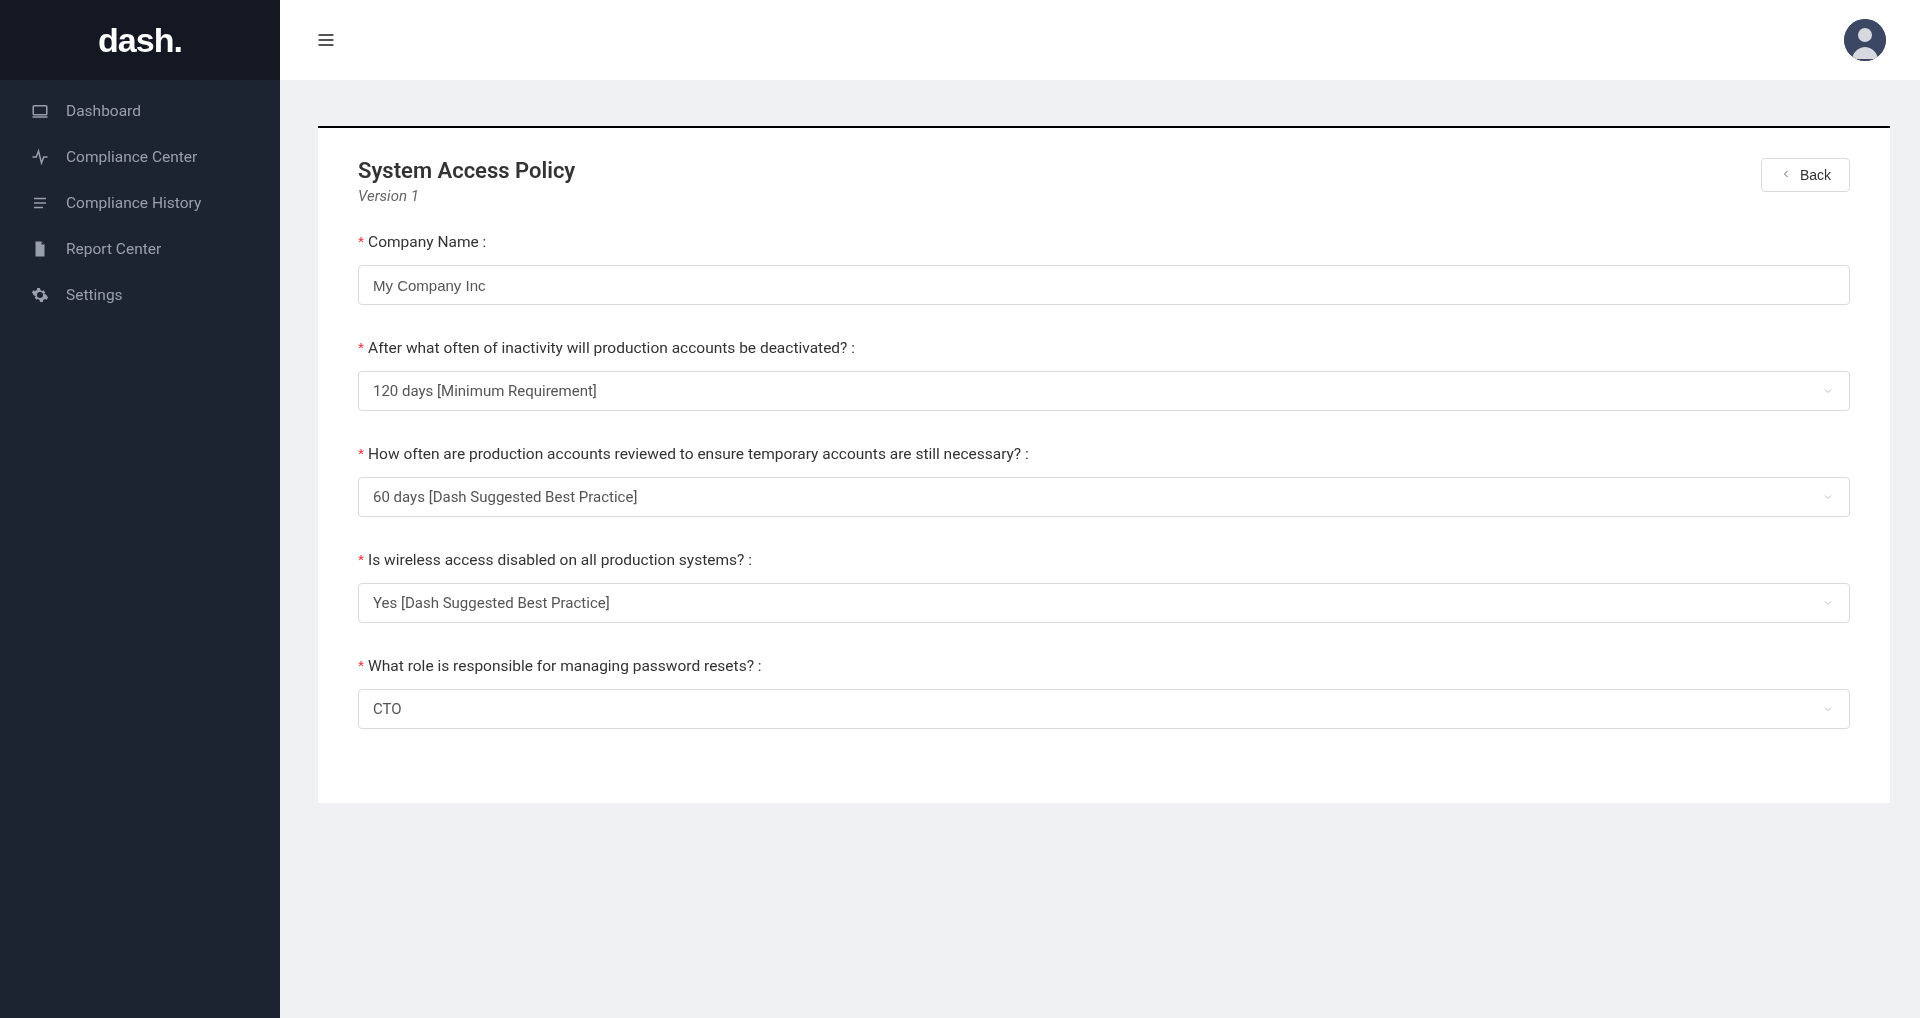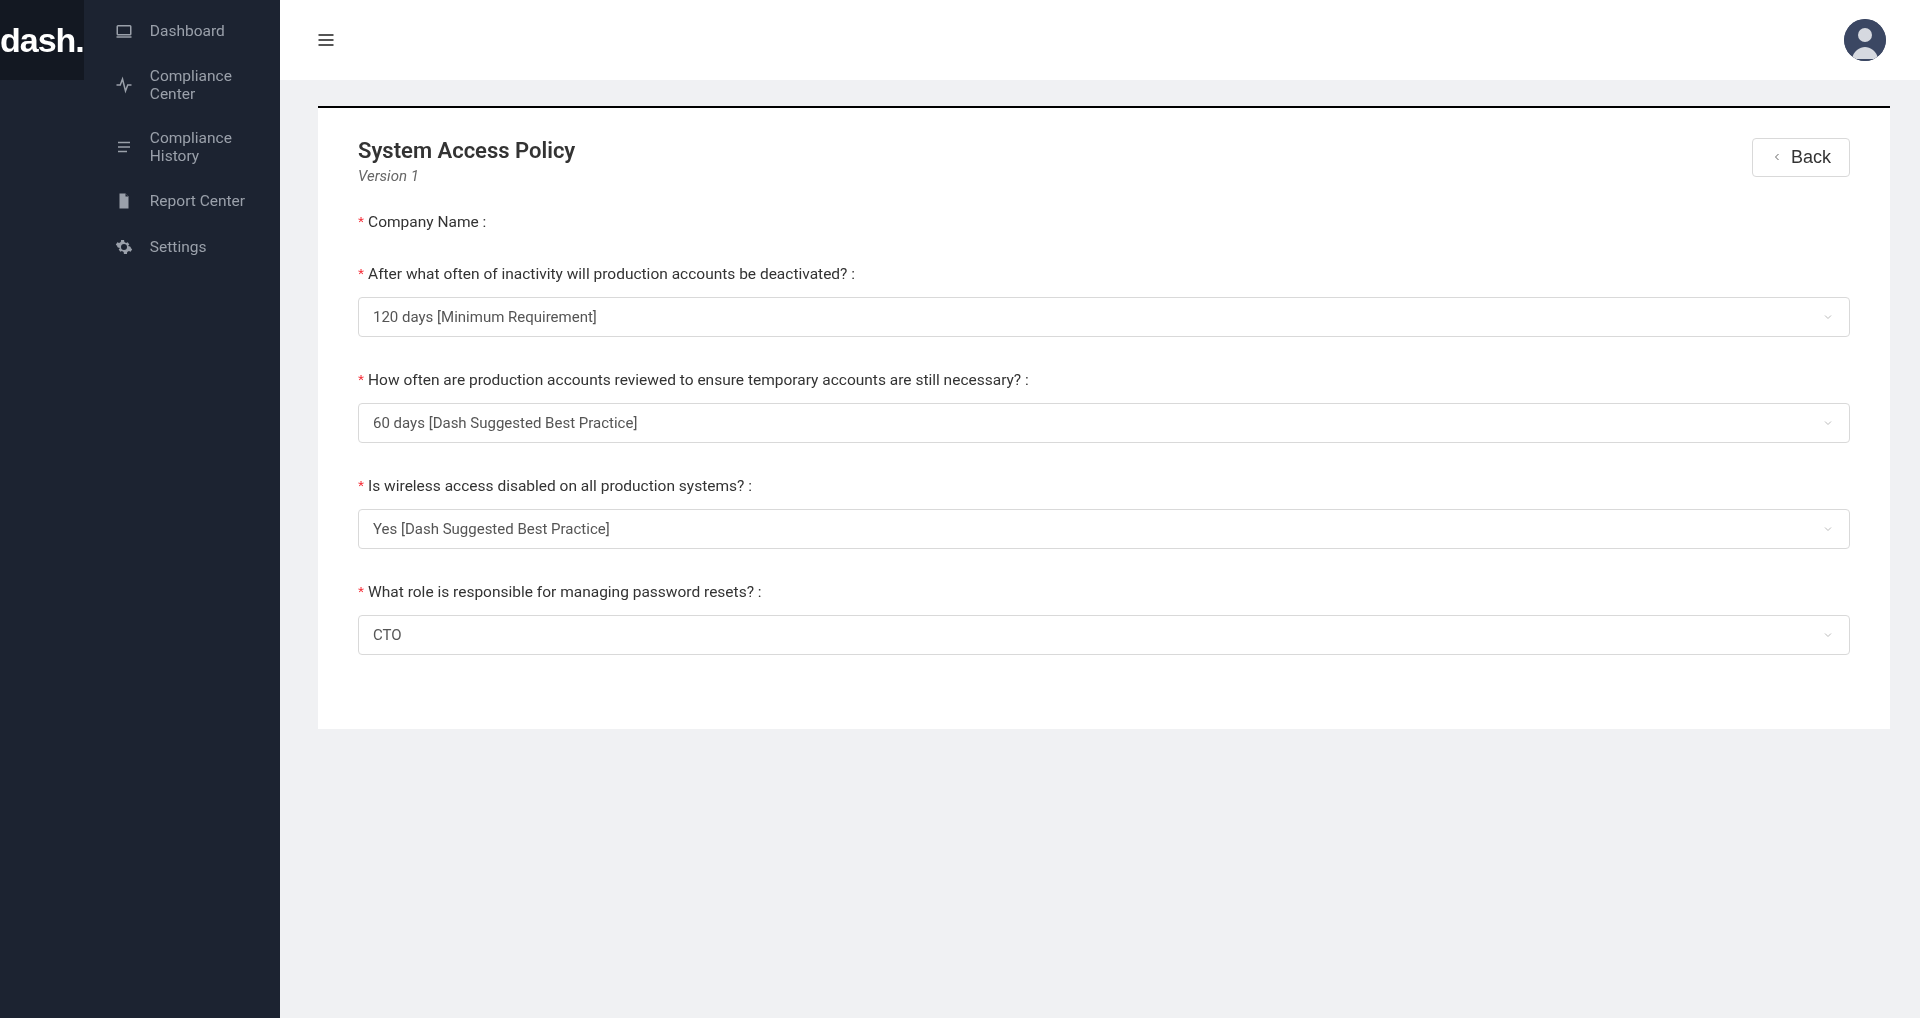--- a/index.html
+++ b/index.html
@@ -5,7 +5,7 @@
 * { box-sizing: border-box; margin: 0; padding: 0; }
 body { font-family: -apple-system, BlinkMacSystemFont, "Segoe UI", Roboto, Helvetica, Arial, sans-serif; background: #f0f1f3; color: #333; }
 .app { display: flex; width: 100%; height: 100vh; min-height: 1018px; }
-.sidebar { width: 280px; background: #1c2331; color: #fff; display: flex; flex-direction: row; flex-shrink: 0; }
+.sidebar { width: 280px; background: #1c2331; color: #fff; display: flex; flex-direction: column; flex-shrink: 0; }
 .logo-area { height: 80px; display: flex; align-items: center; justify-content: center; background: #131822; }
 .logo-text { font-size: 34px; font-weight: 700; color: #fff; letter-spacing: -1px; font-family: "Segoe UI", Arial, sans-serif; }
 .logo-dot { color: #fff; }

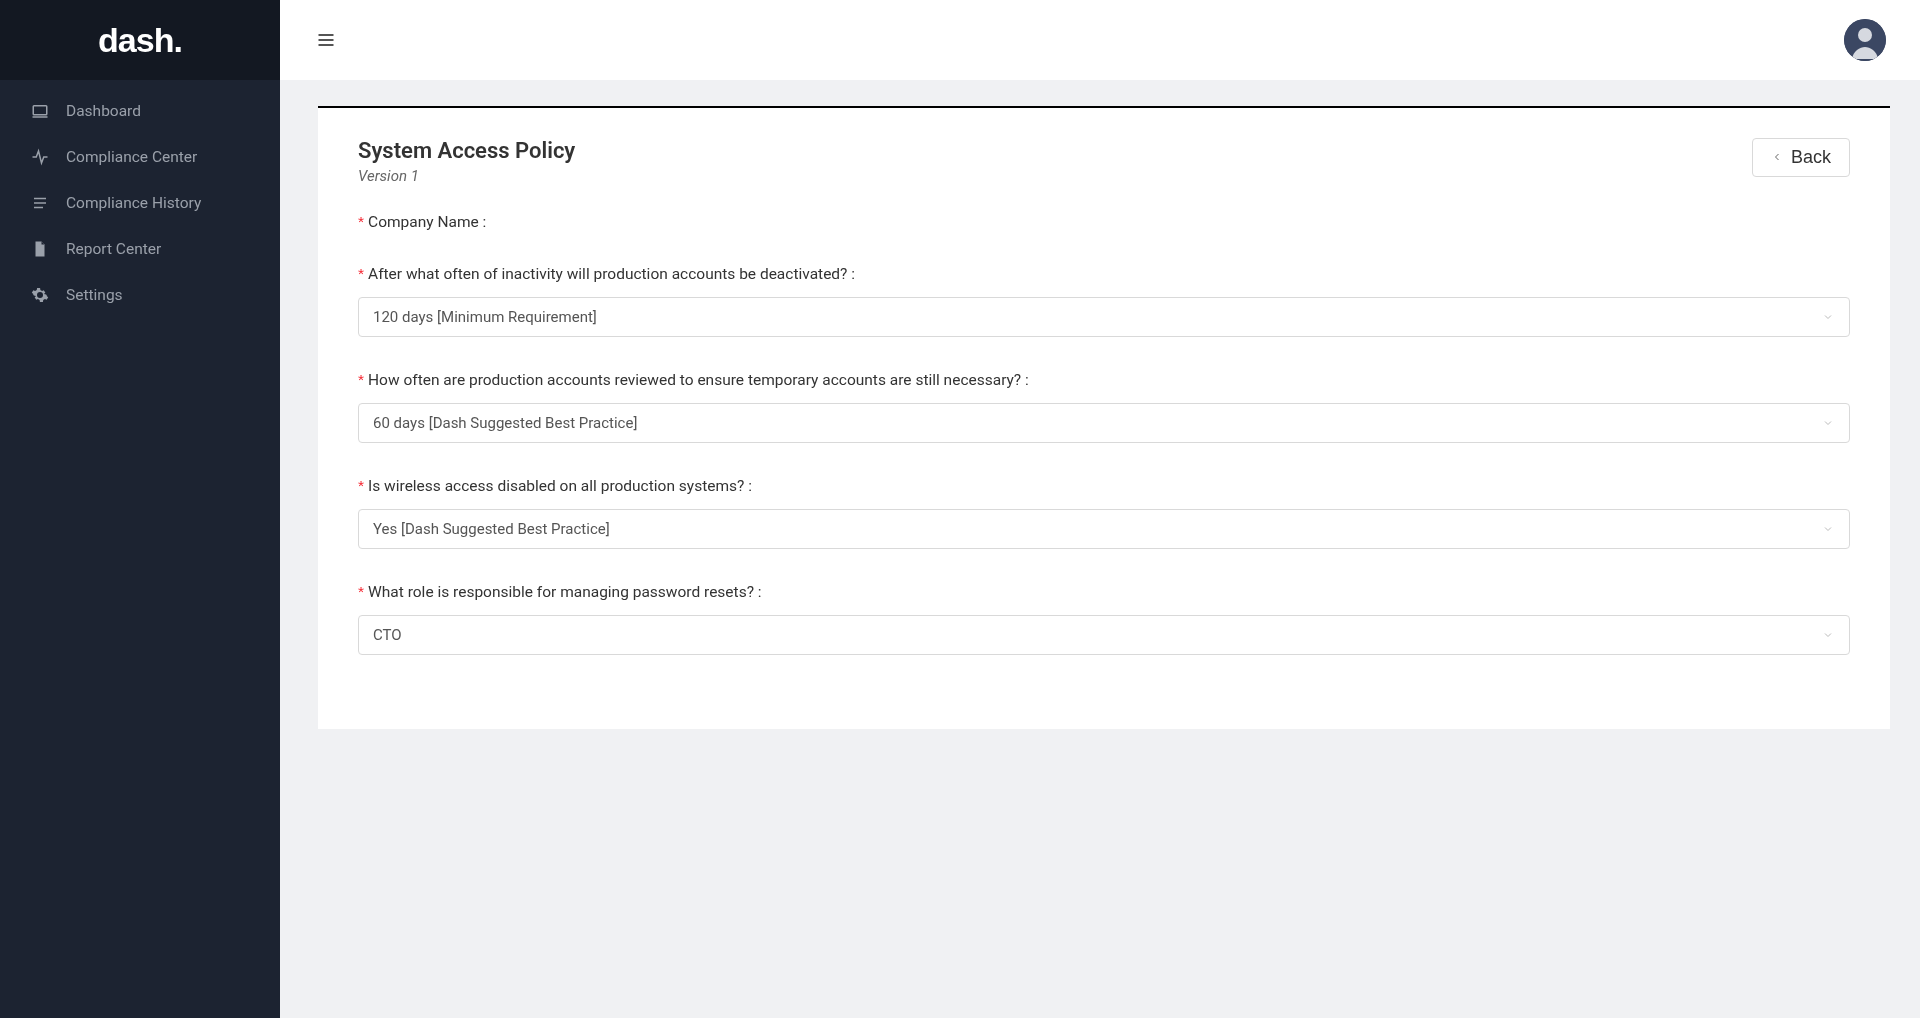--- a/index.html
+++ b/index.html
@@ -14,7 +14,7 @@
 .nav-icon { width: 20px; height: 20px; margin-right: 16px; display: inline-flex; align-items: center; justify-content: center; flex-shrink: 0; }
 .nav-label { flex: 1; }
 .nav-chevron { width: 14px; height: 14px; display: inline-flex; align-items: center; justify-content: center; }
-.main { flex: 1; display: flex; flex-direction: column; background: #f0f1f3; }
+.main { flex: 1; display: flex; flex-direction: column; background: #f0f1f3; gap: 20px; }
 .topbar { height: 80px; background: #fff; display: flex; align-items: center; justify-content: space-between; padding: 0 34px; }
 .menu-toggle { width: 24px; height: 24px; cursor: pointer; display: flex; align-items: center; justify-content: center; }
 .avatar { width: 42px; height: 42px; border-radius: 50%; background: #3b4763; display: flex; align-items: center; justify-content: center; overflow: hidden; cursor: pointer; }

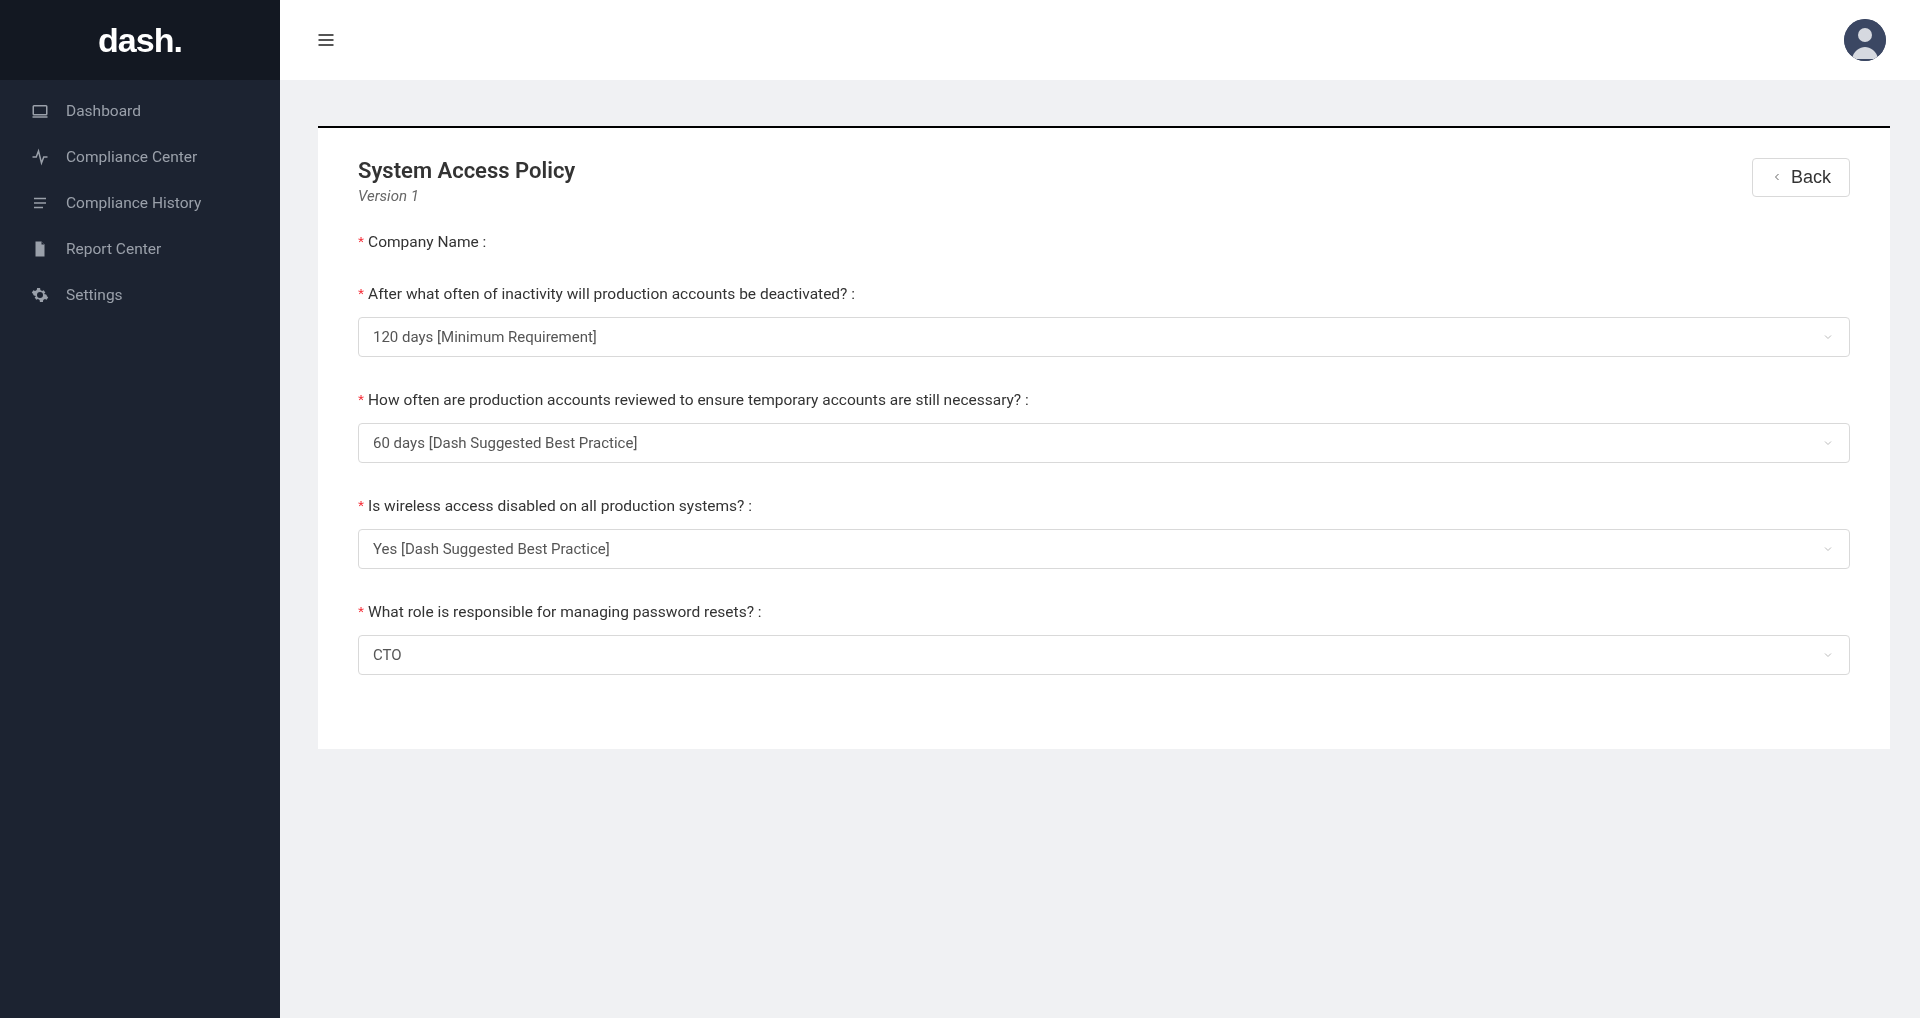--- a/index.html
+++ b/index.html
@@ -23,7 +23,7 @@
 .page-head { display: flex; justify-content: space-between; align-items: flex-start; margin-bottom: 28px; }
 .page-title { font-size: 22px; font-weight: 600; color: #333; margin-bottom: 4px; }
 .page-subtitle { font-size: 15px; font-style: italic; color: #666; }
-.back-btn { display: inline-flex; align-items: center; gap: 8px; border: 1px solid #d9d9d9; background: #fff; border-radius: 4px; padding: 8px 18px; font-size: 18px; color: #333; cursor: pointer; }
+.back-btn { display: inline-flex; align-items: center; gap: 8px; border: 1px solid #d9d9d9; background: #fff; border-radius: 4px; padding: 8px 18px; font-size: 14px; color: #333; cursor: pointer; }
 .form-group { margin-bottom: 34px; }
 .form-label { display: block; font-size: 15.5px; color: #333; margin-bottom: 14px; }
 .req-star { color: #f5222d; margin-right: 4px; font-family: SimSun, sans-serif; }

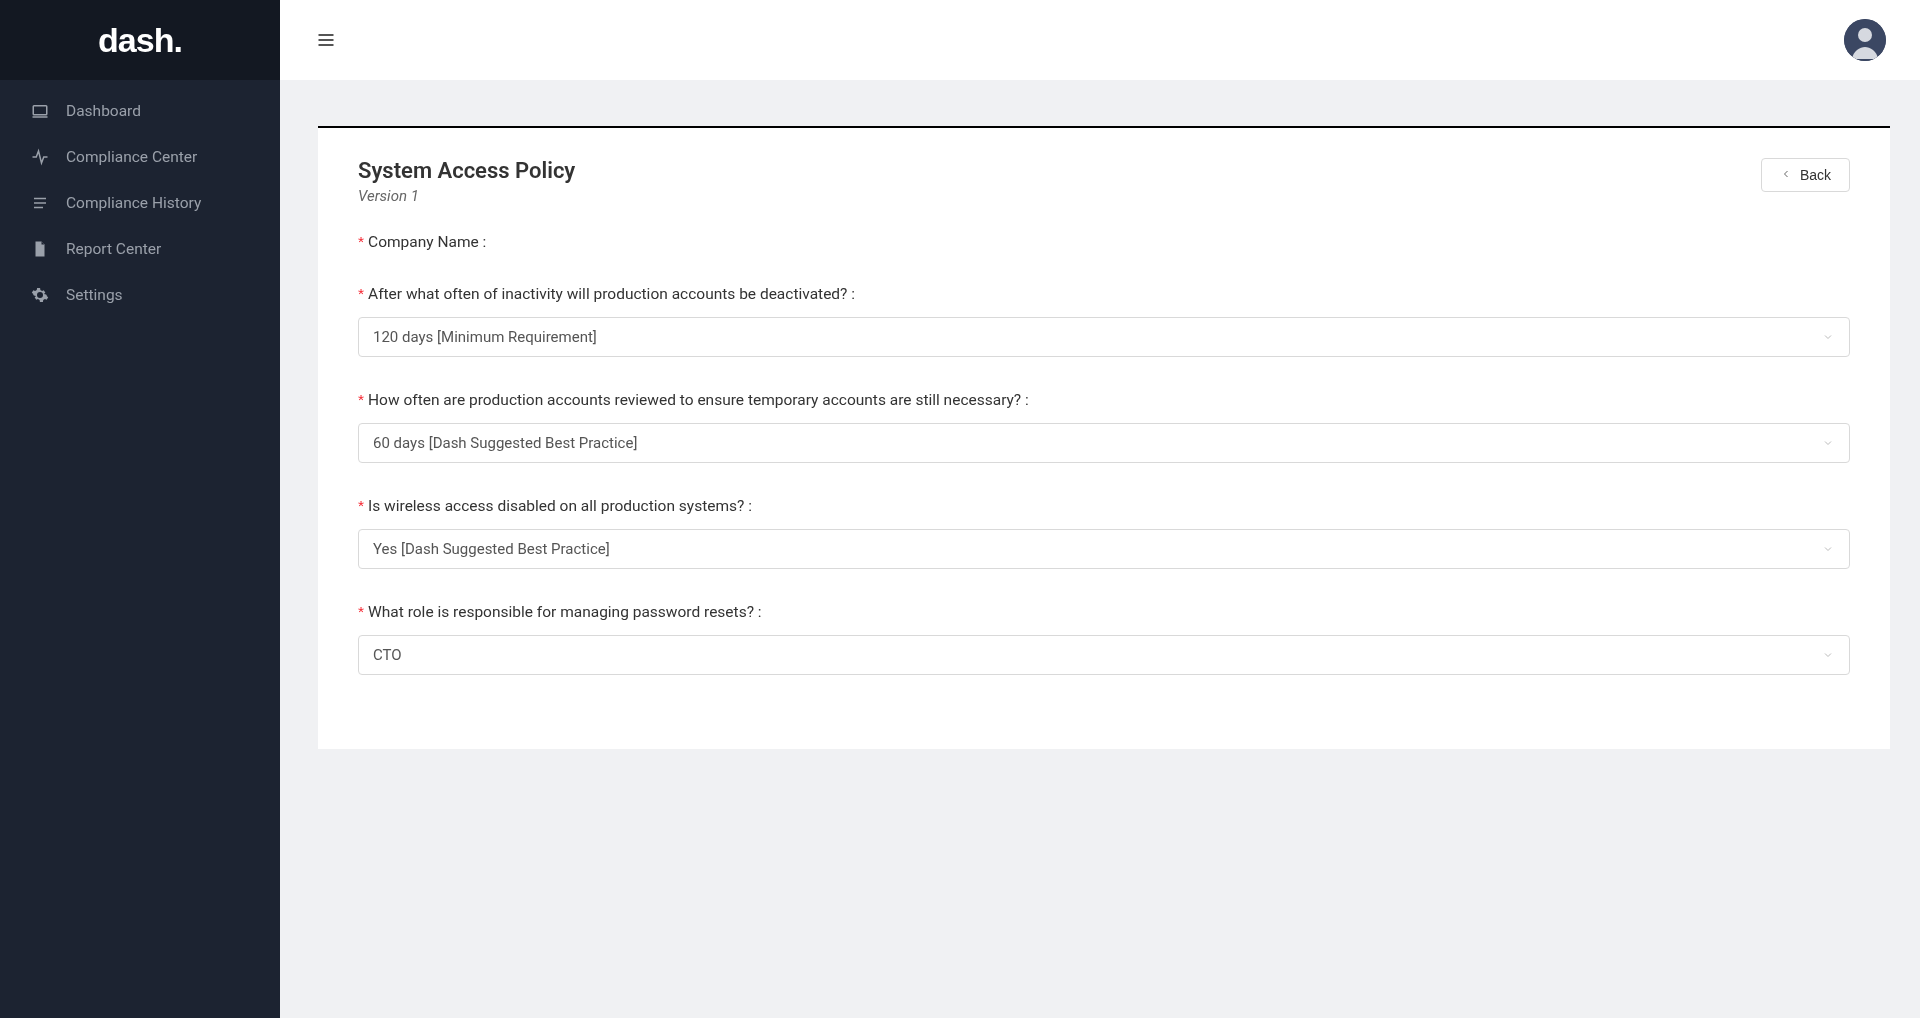--- a/index.html
+++ b/index.html
@@ -125,6 +125,7 @@
 
         <div class="form-group">
           <label class="form-label"><span class="req-star">*</span><span>Company Name</span> :</label>
+          <input class="form-input" type="text" value="My Company Inc" style="">
         </div>
 
         <div class="form-group">

